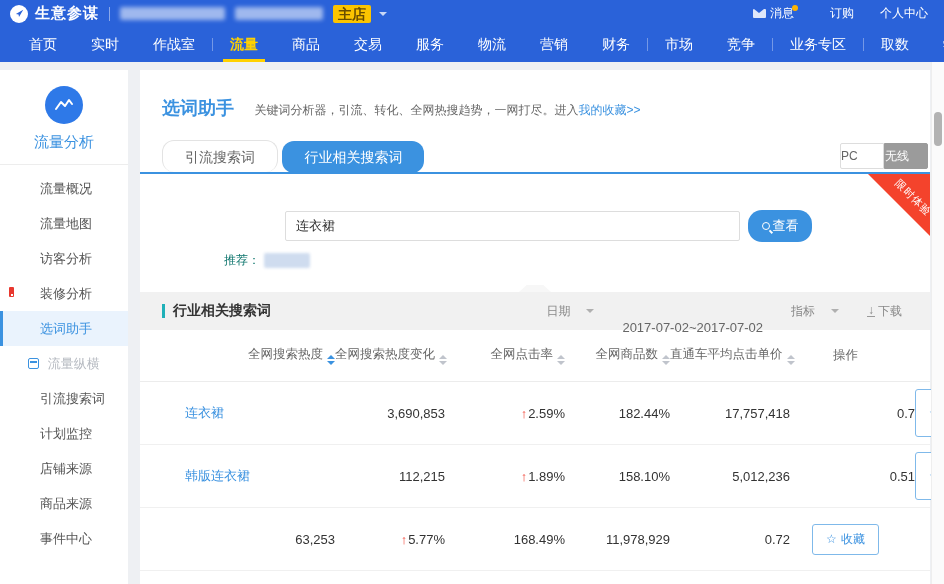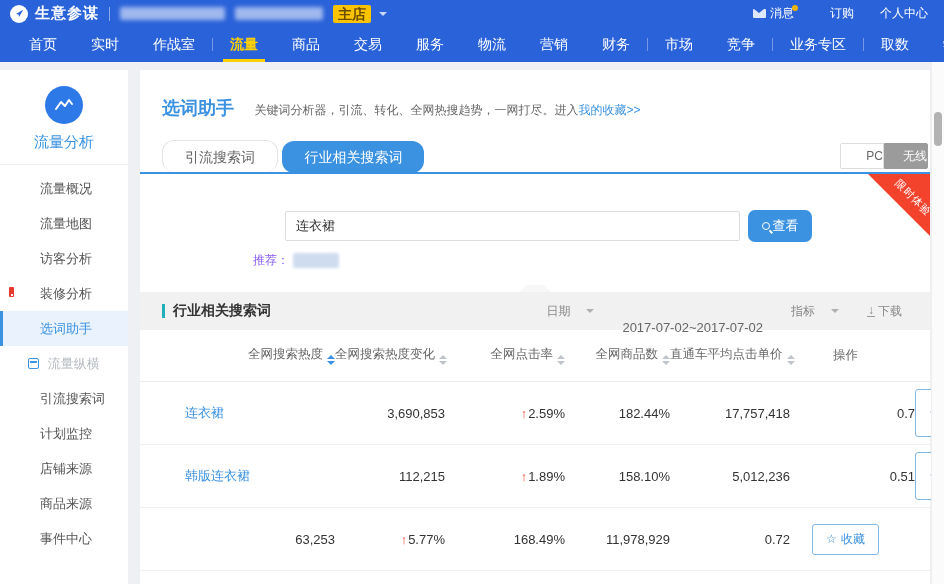--- a/index.html
+++ b/index.html
@@ -72,7 +72,7 @@
   .tab.active{ background:#3b92e0; color:#fff; }
   .blue-line{ height:2px; background:#3b92e0; }
   .toggle{ position:absolute; right:2px; top:3px; display:flex; }
-  .tg{ width:44px; height:26px; line-height:24px; text-align:right; font-size:12px; cursor:pointer; }
+  .tg{ width:44px; height:26px; line-height:24px; text-align:left; font-size:12px; cursor:pointer; }
   .tg-pc{ background:#fff; border:1px solid #ddd; color:#666; border-radius:2px 0 0 2px; }
   .tg-wl{ background:#9b9b9b; border:1px solid #9b9b9b; color:#fff; border-radius:0 2px 2px 0; }
   .ribbon{ position:absolute; top:104px; right:0; width:62px; height:62px; overflow:hidden; }

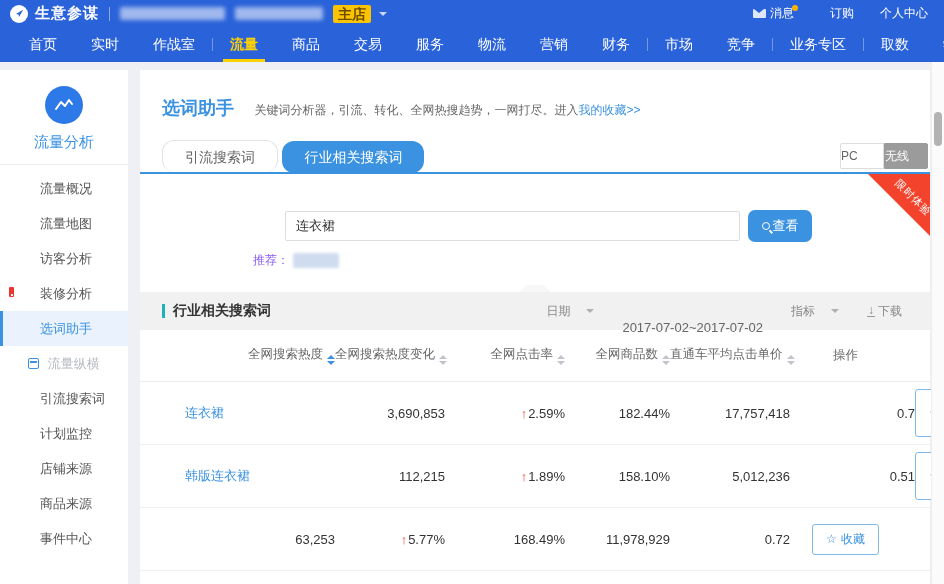--- a/index.html
+++ b/index.html
@@ -85,7 +85,7 @@
     padding-left:10px; font-size:13px; color:#333; outline:none;
     font-family:"Liberation Sans","DejaVu Sans",sans-serif; }
   .view-btn{ margin-left:8px; width:64px; height:32px; background:#3b92e0; color:#fff;
-    border:none; border-radius:7px; font-size:13px; cursor:pointer;
+    border:none; border-radius:14px; font-size:13px; cursor:pointer;
     display:flex; align-items:center; justify-content:center; gap:3px;
     font-family:"Liberation Sans","DejaVu Sans",sans-serif; }
   .mag{ width:8px; height:8px; border:1.5px solid #fff; border-radius:50%; position:relative; flex:0 0 auto; }

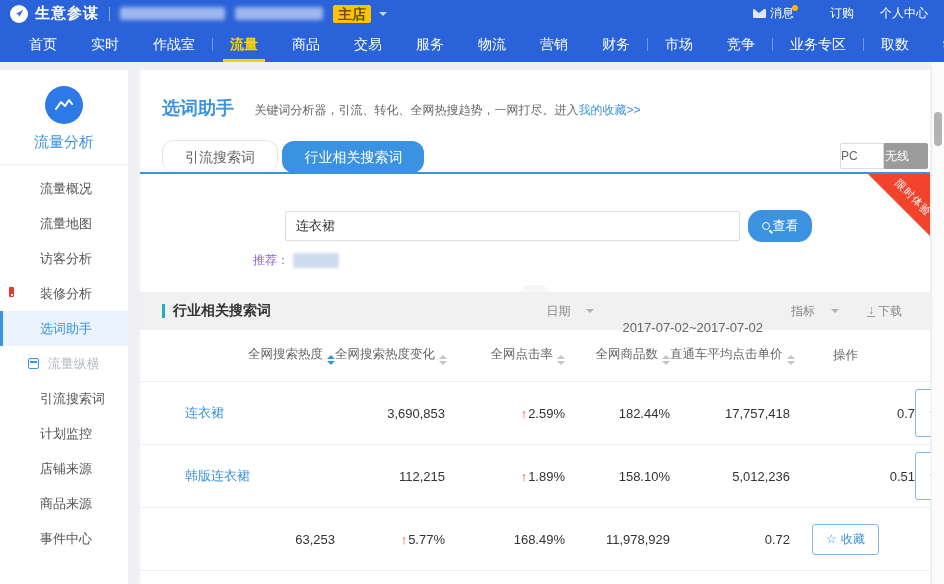--- a/index.html
+++ b/index.html
@@ -91,7 +91,7 @@
   .mag{ width:8px; height:8px; border:1.5px solid #fff; border-radius:50%; position:relative; flex:0 0 auto; }
   .mag::after{ content:""; position:absolute; width:1.5px; height:4px; background:#fff;
     left:7px; top:7px; transform:rotate(-45deg); }
-  .recommend{ margin:10px 0 0 113px; font-size:12px; color:#8b5cf6; display:flex; align-items:center; height:16px; }
+  .recommend{ margin:10px 0 0 84px; font-size:12px; color:#0f766e; display:flex; align-items:center; height:16px; }
   .rec-chip{ width:46px; height:15px; background:#cfdcef; filter:blur(1.5px); margin-left:4px; border-radius:2px; }
   .section-bar{ margin-top:24px; height:38px; background:#f1f1f1; display:flex; align-items:center; position:relative; }
   .notch{ position:absolute; top:-7px; left:50%; transform:translateX(-50%);

